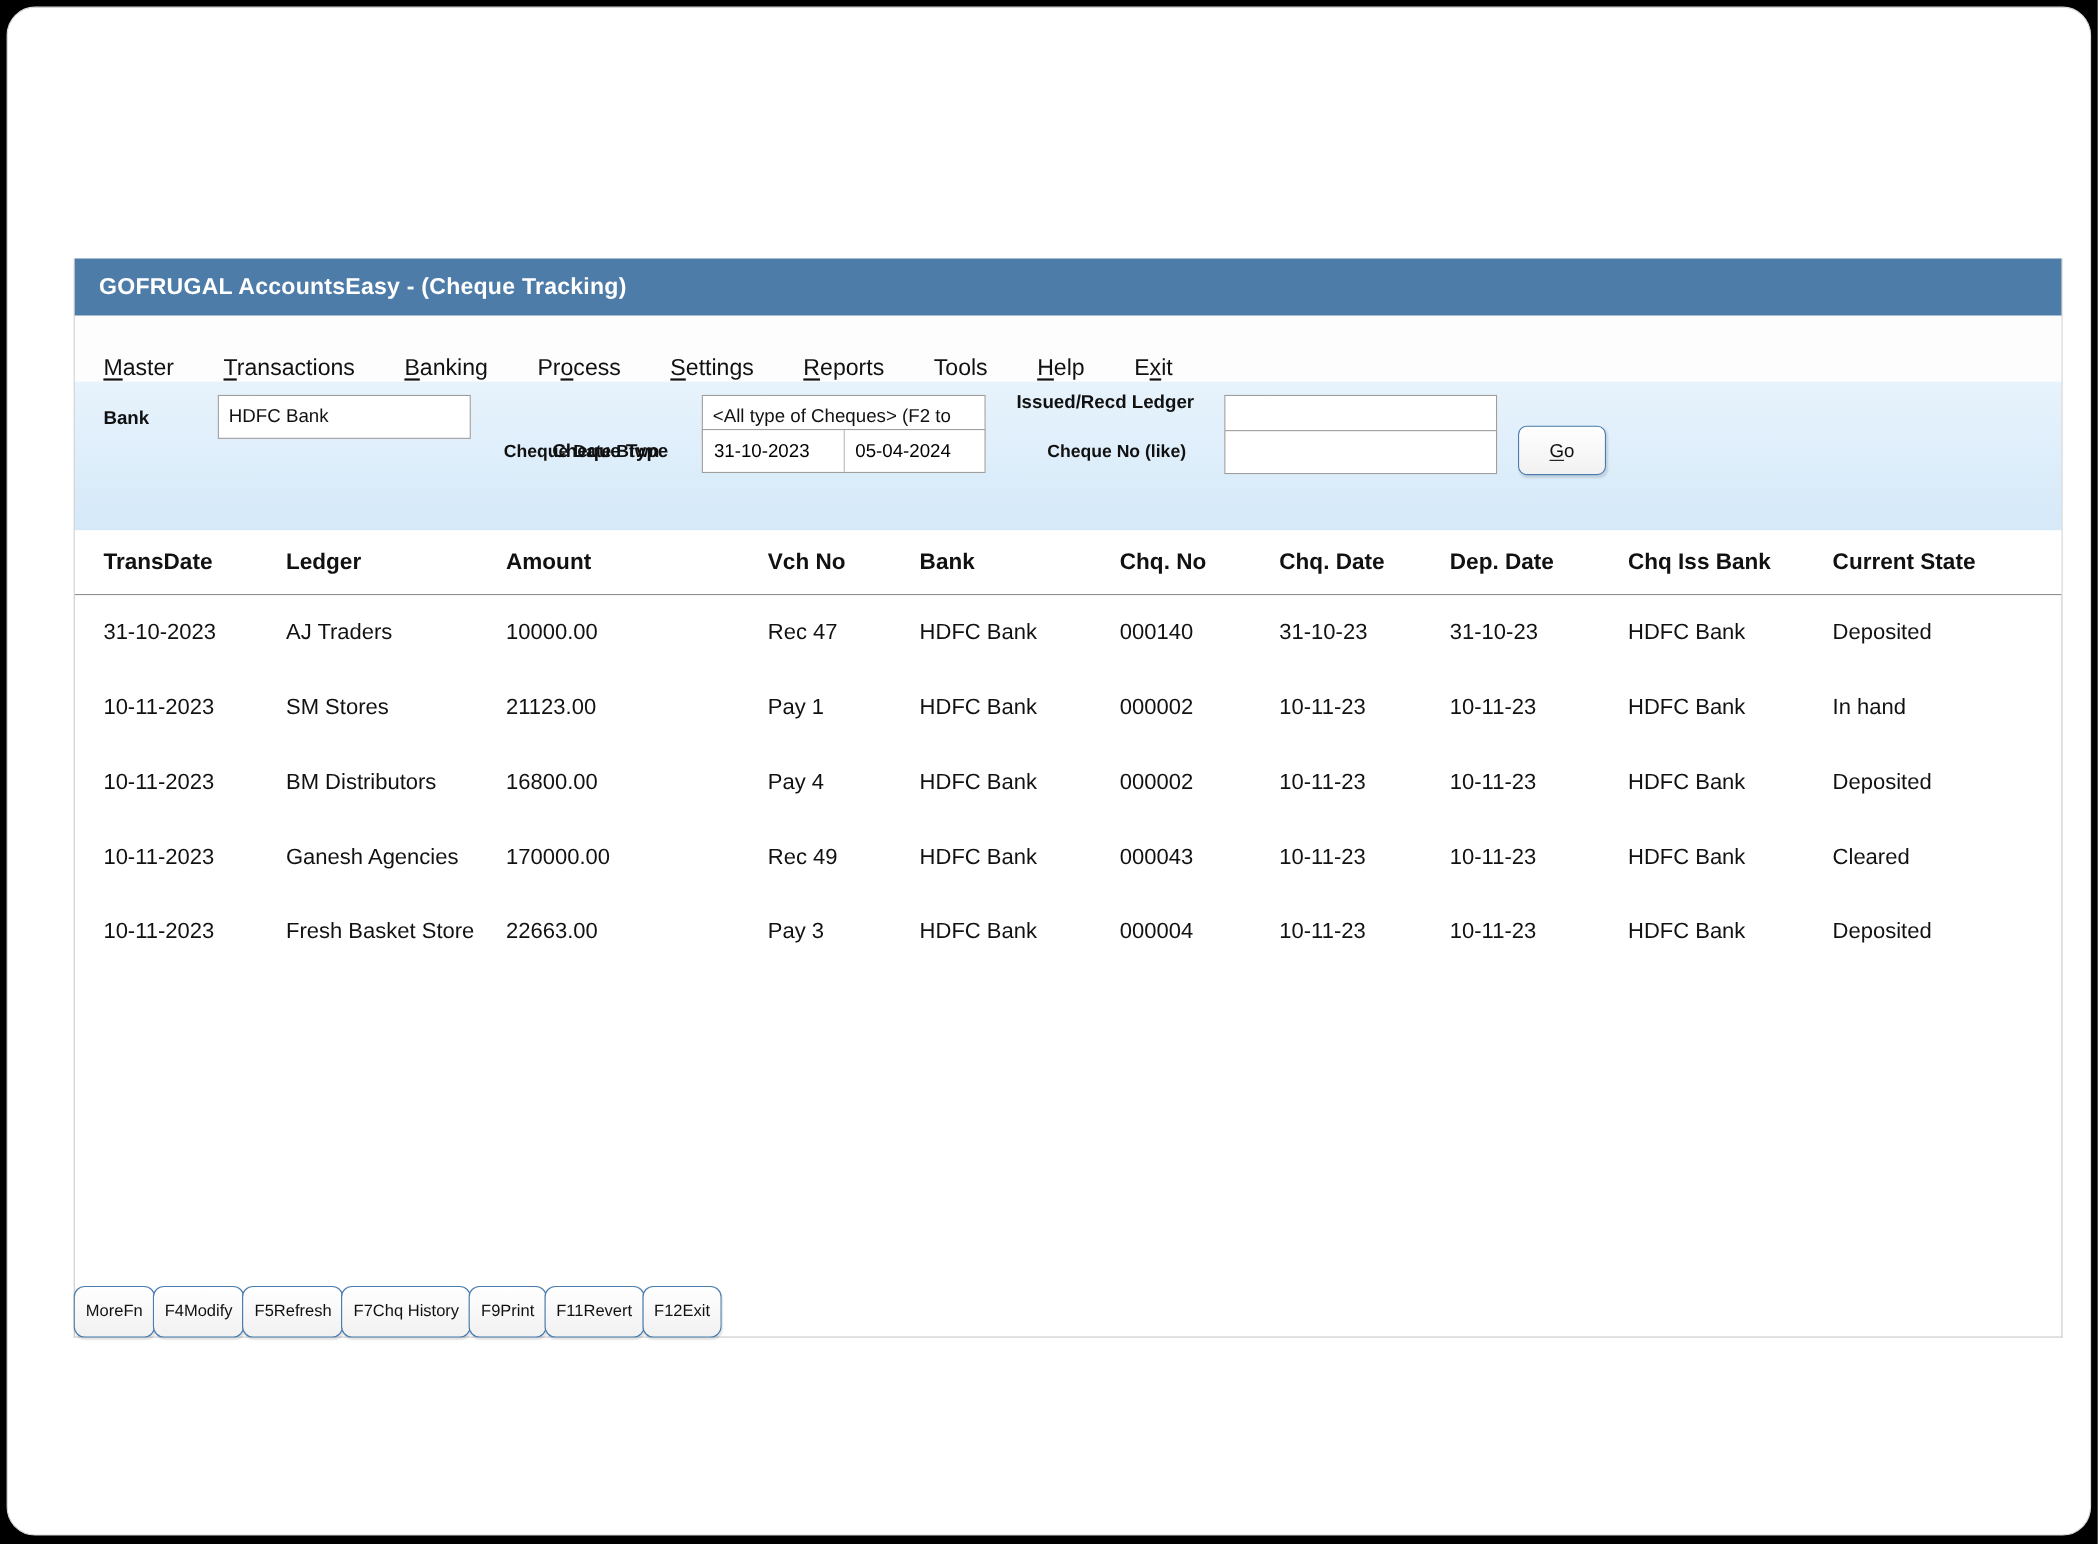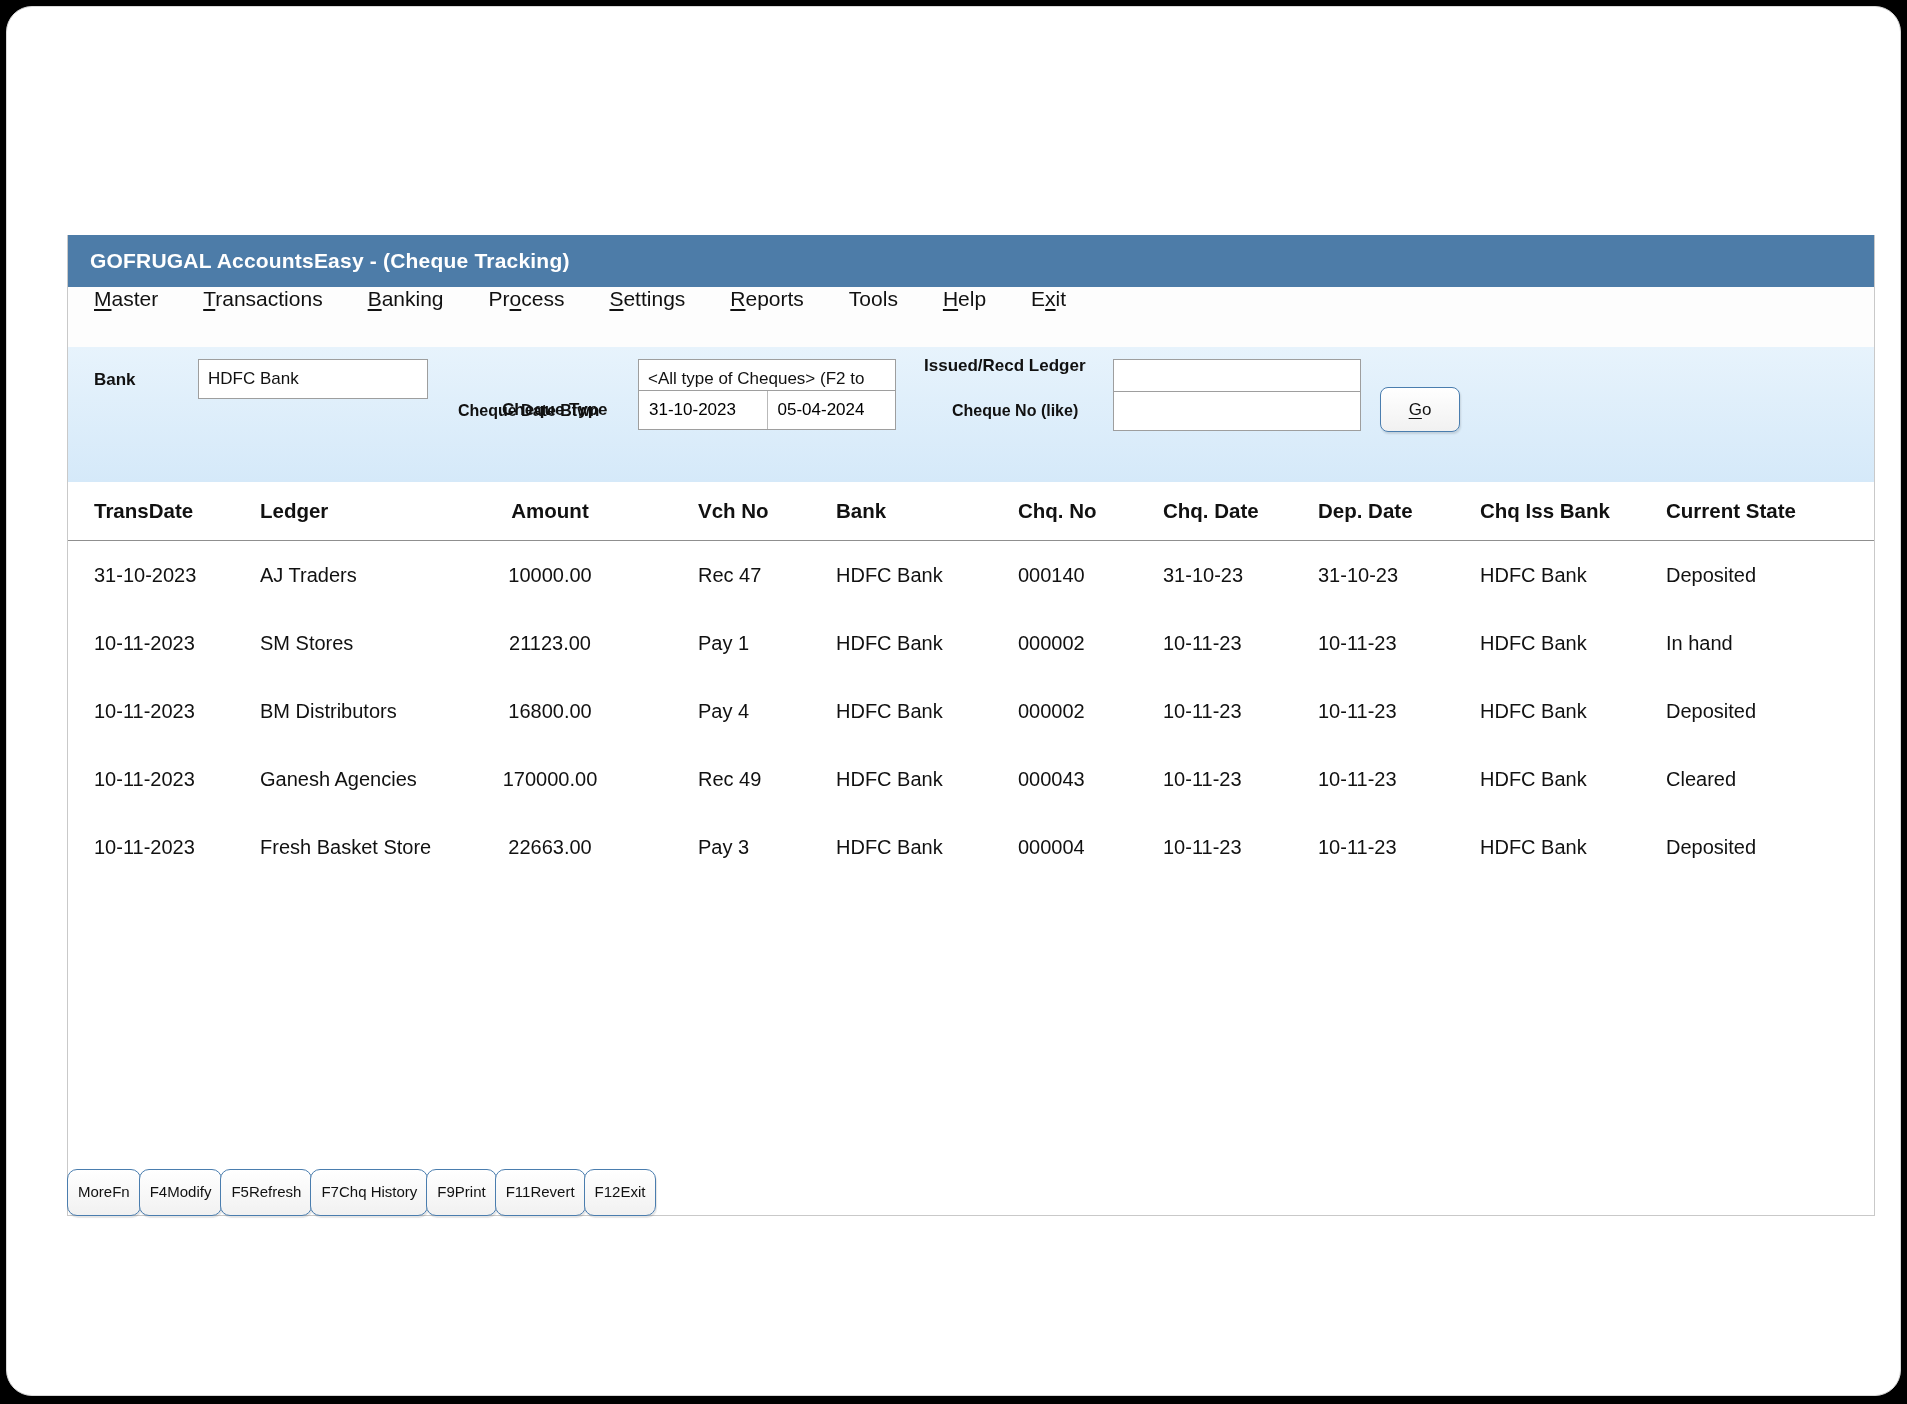--- a/index.html
+++ b/index.html
@@ -28,7 +28,7 @@
   }
   
   .menu-bar {
-    height:60px; background:#fdfdfd; display:flex; align-items:flex-start;
+    height:60px; background:#fdfdfd; display:flex; align-items:flex-end;
     padding-left:26px; gap:45px; font-size:21px;
   }
   .menu-item { cursor:default; white-space:nowrap; }

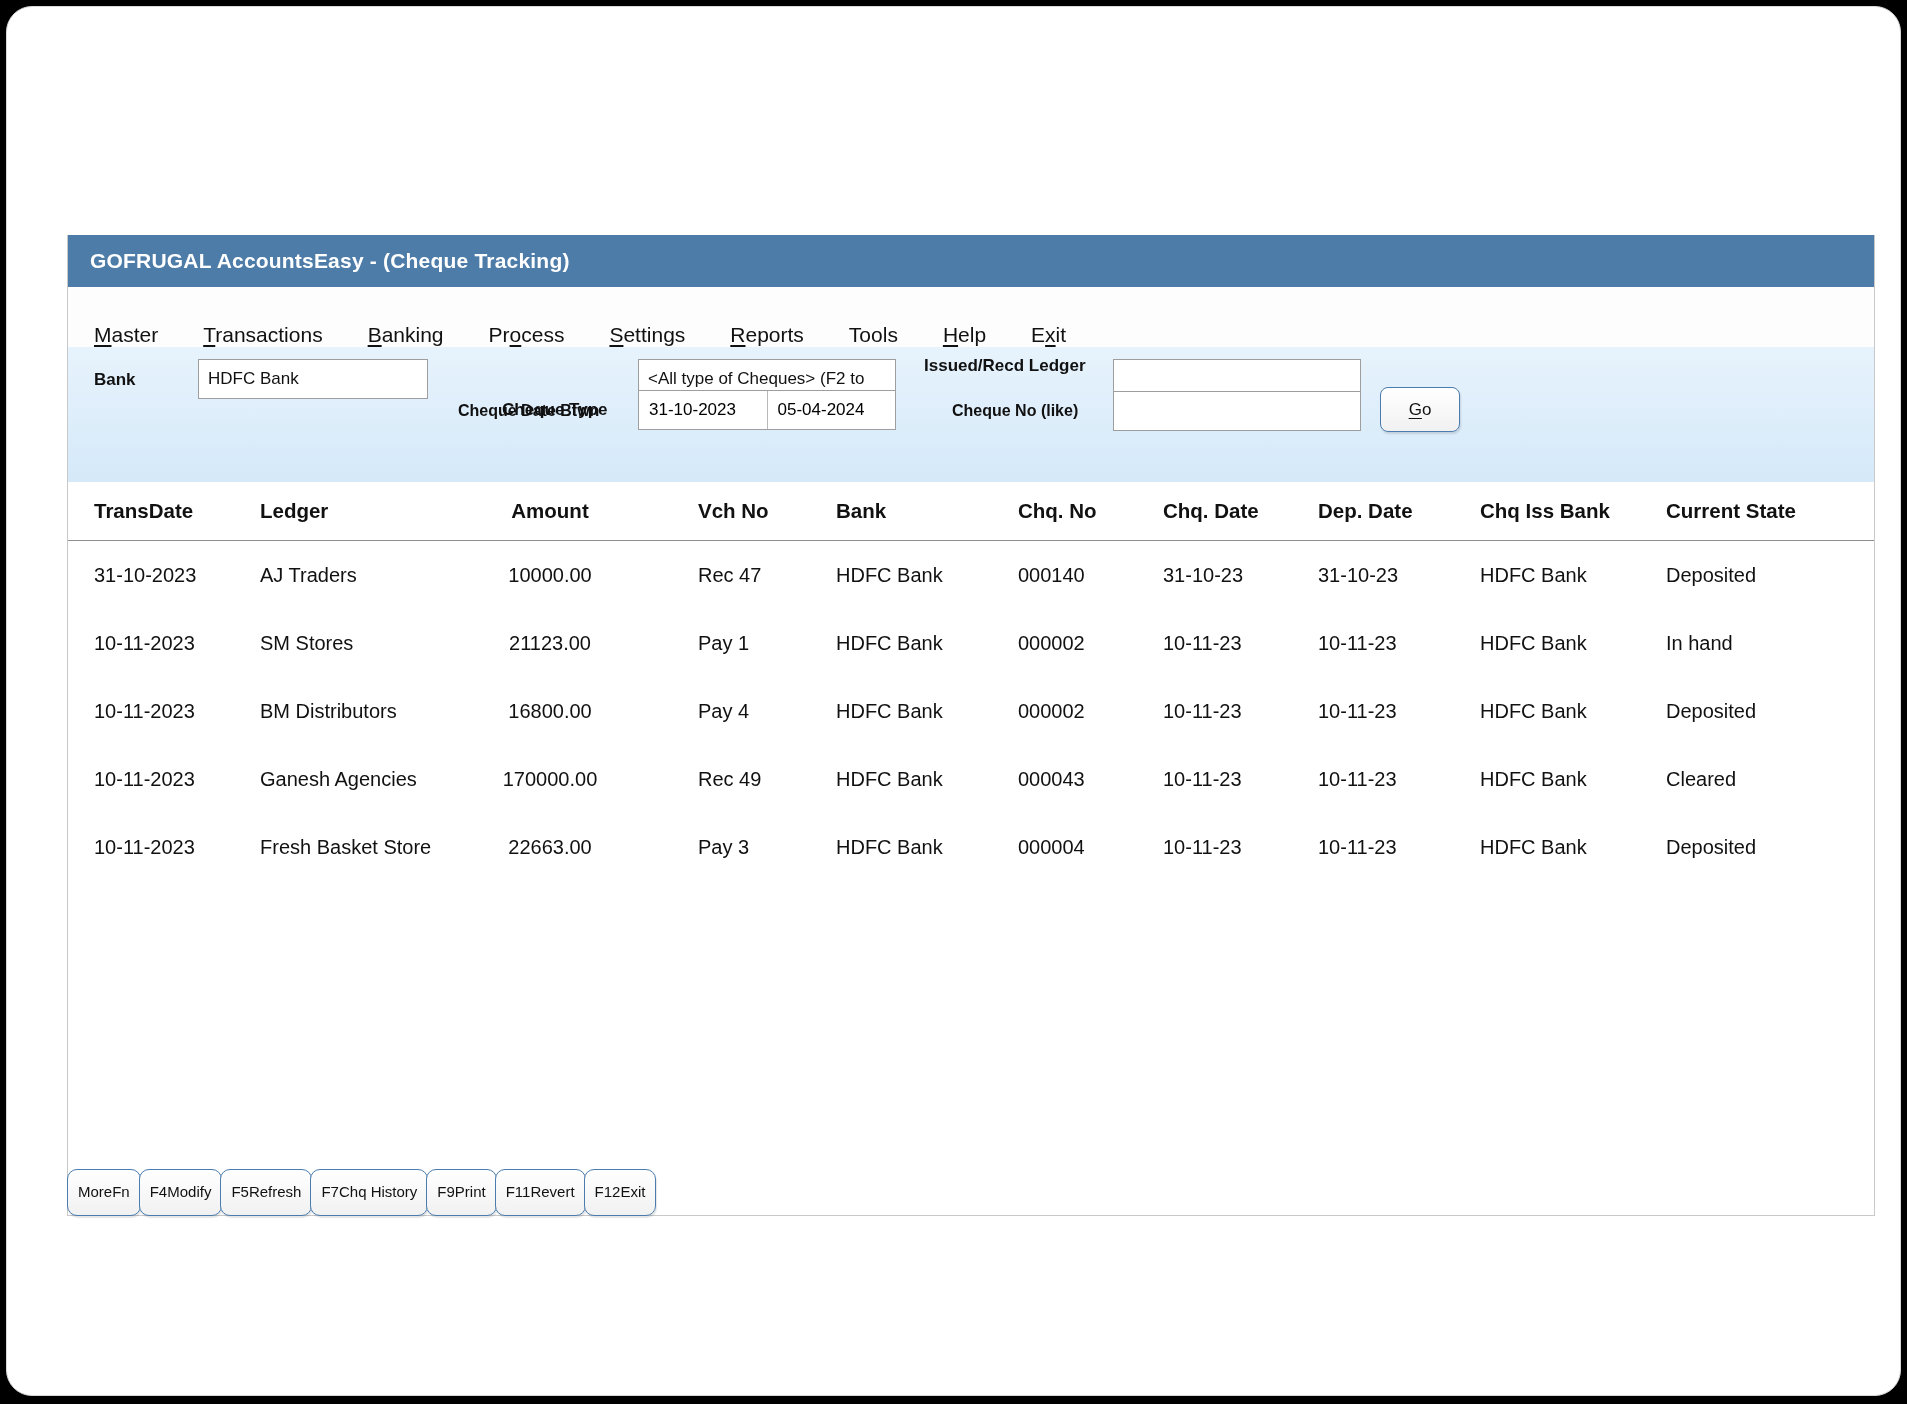--- a/index.html
+++ b/index.html
@@ -71,7 +71,7 @@
     grid-template-columns:166px 200px 180px 196px 182px 145px 155px 162px 186px 1fr;
     padding-left:26px; padding-right:18px; align-items:center;
   }
-  .grid-row > div:nth-child(3) { text-align:center; }
+  .grid-row > div:nth-child(3) { text-align:left; }
   .grid-row > div:nth-child(4) { padding-left:58px; }
   .table-header {
     height:59px; font-weight:bold; font-size:20.5px;

